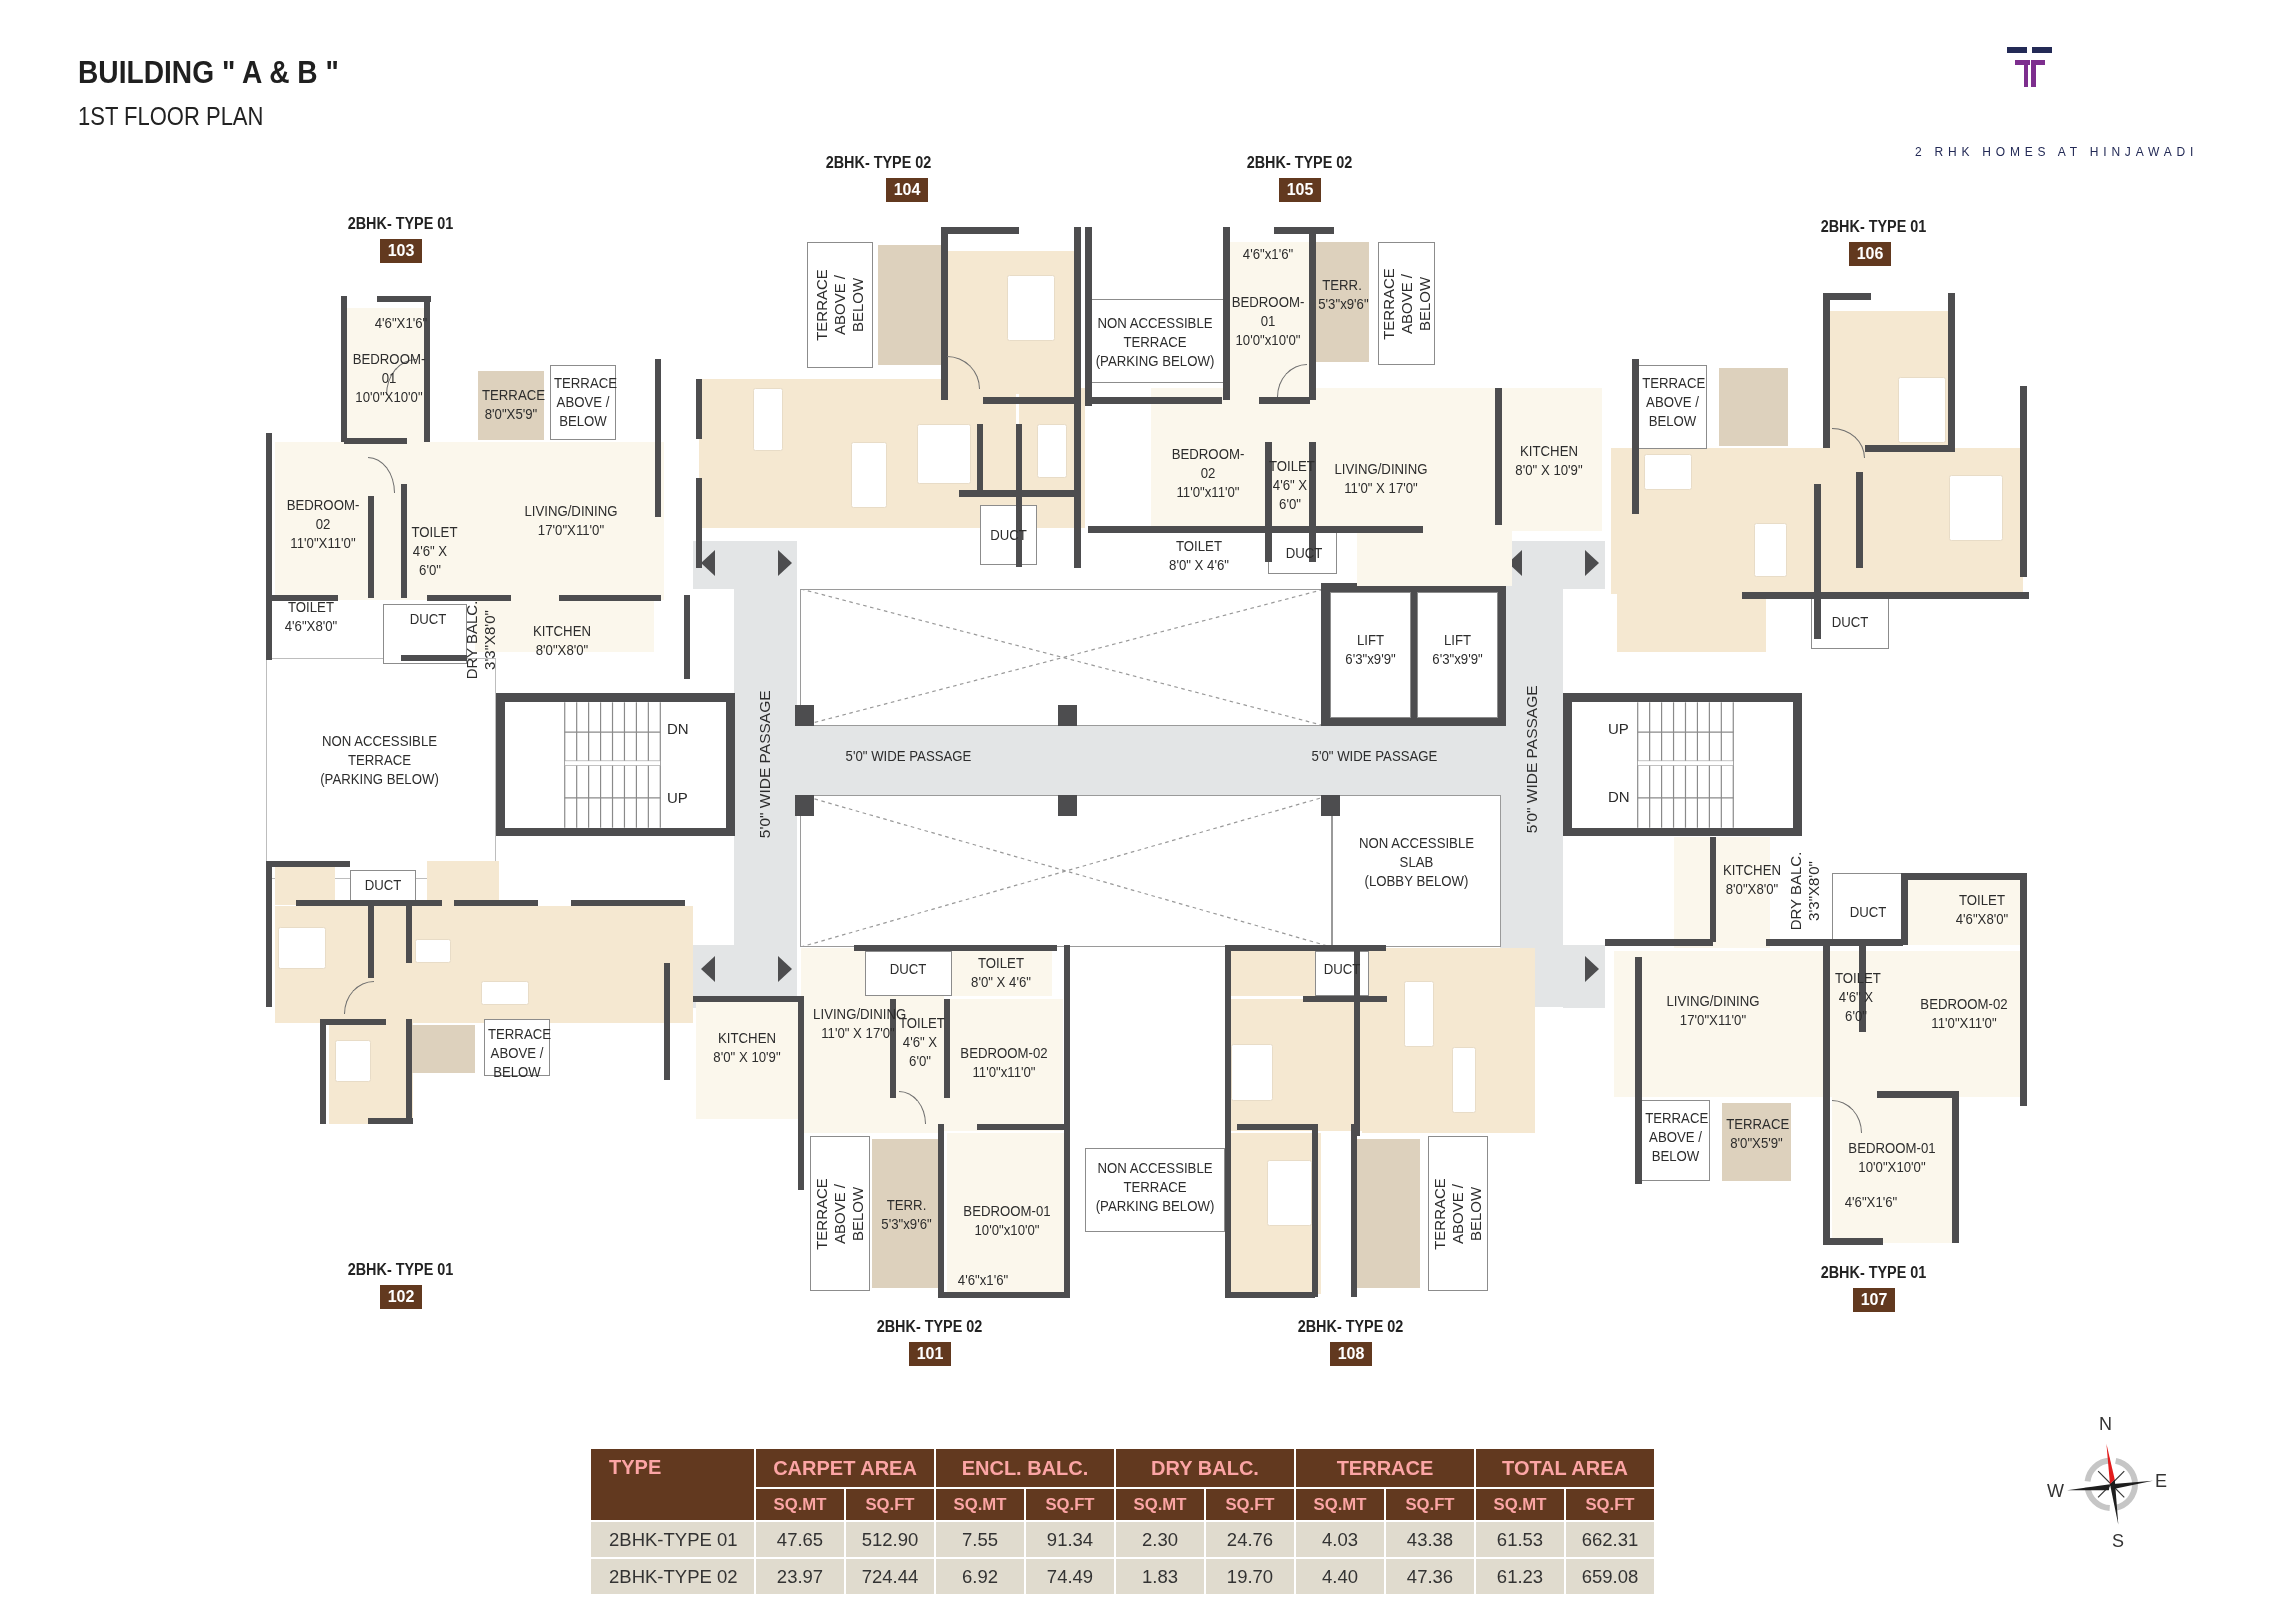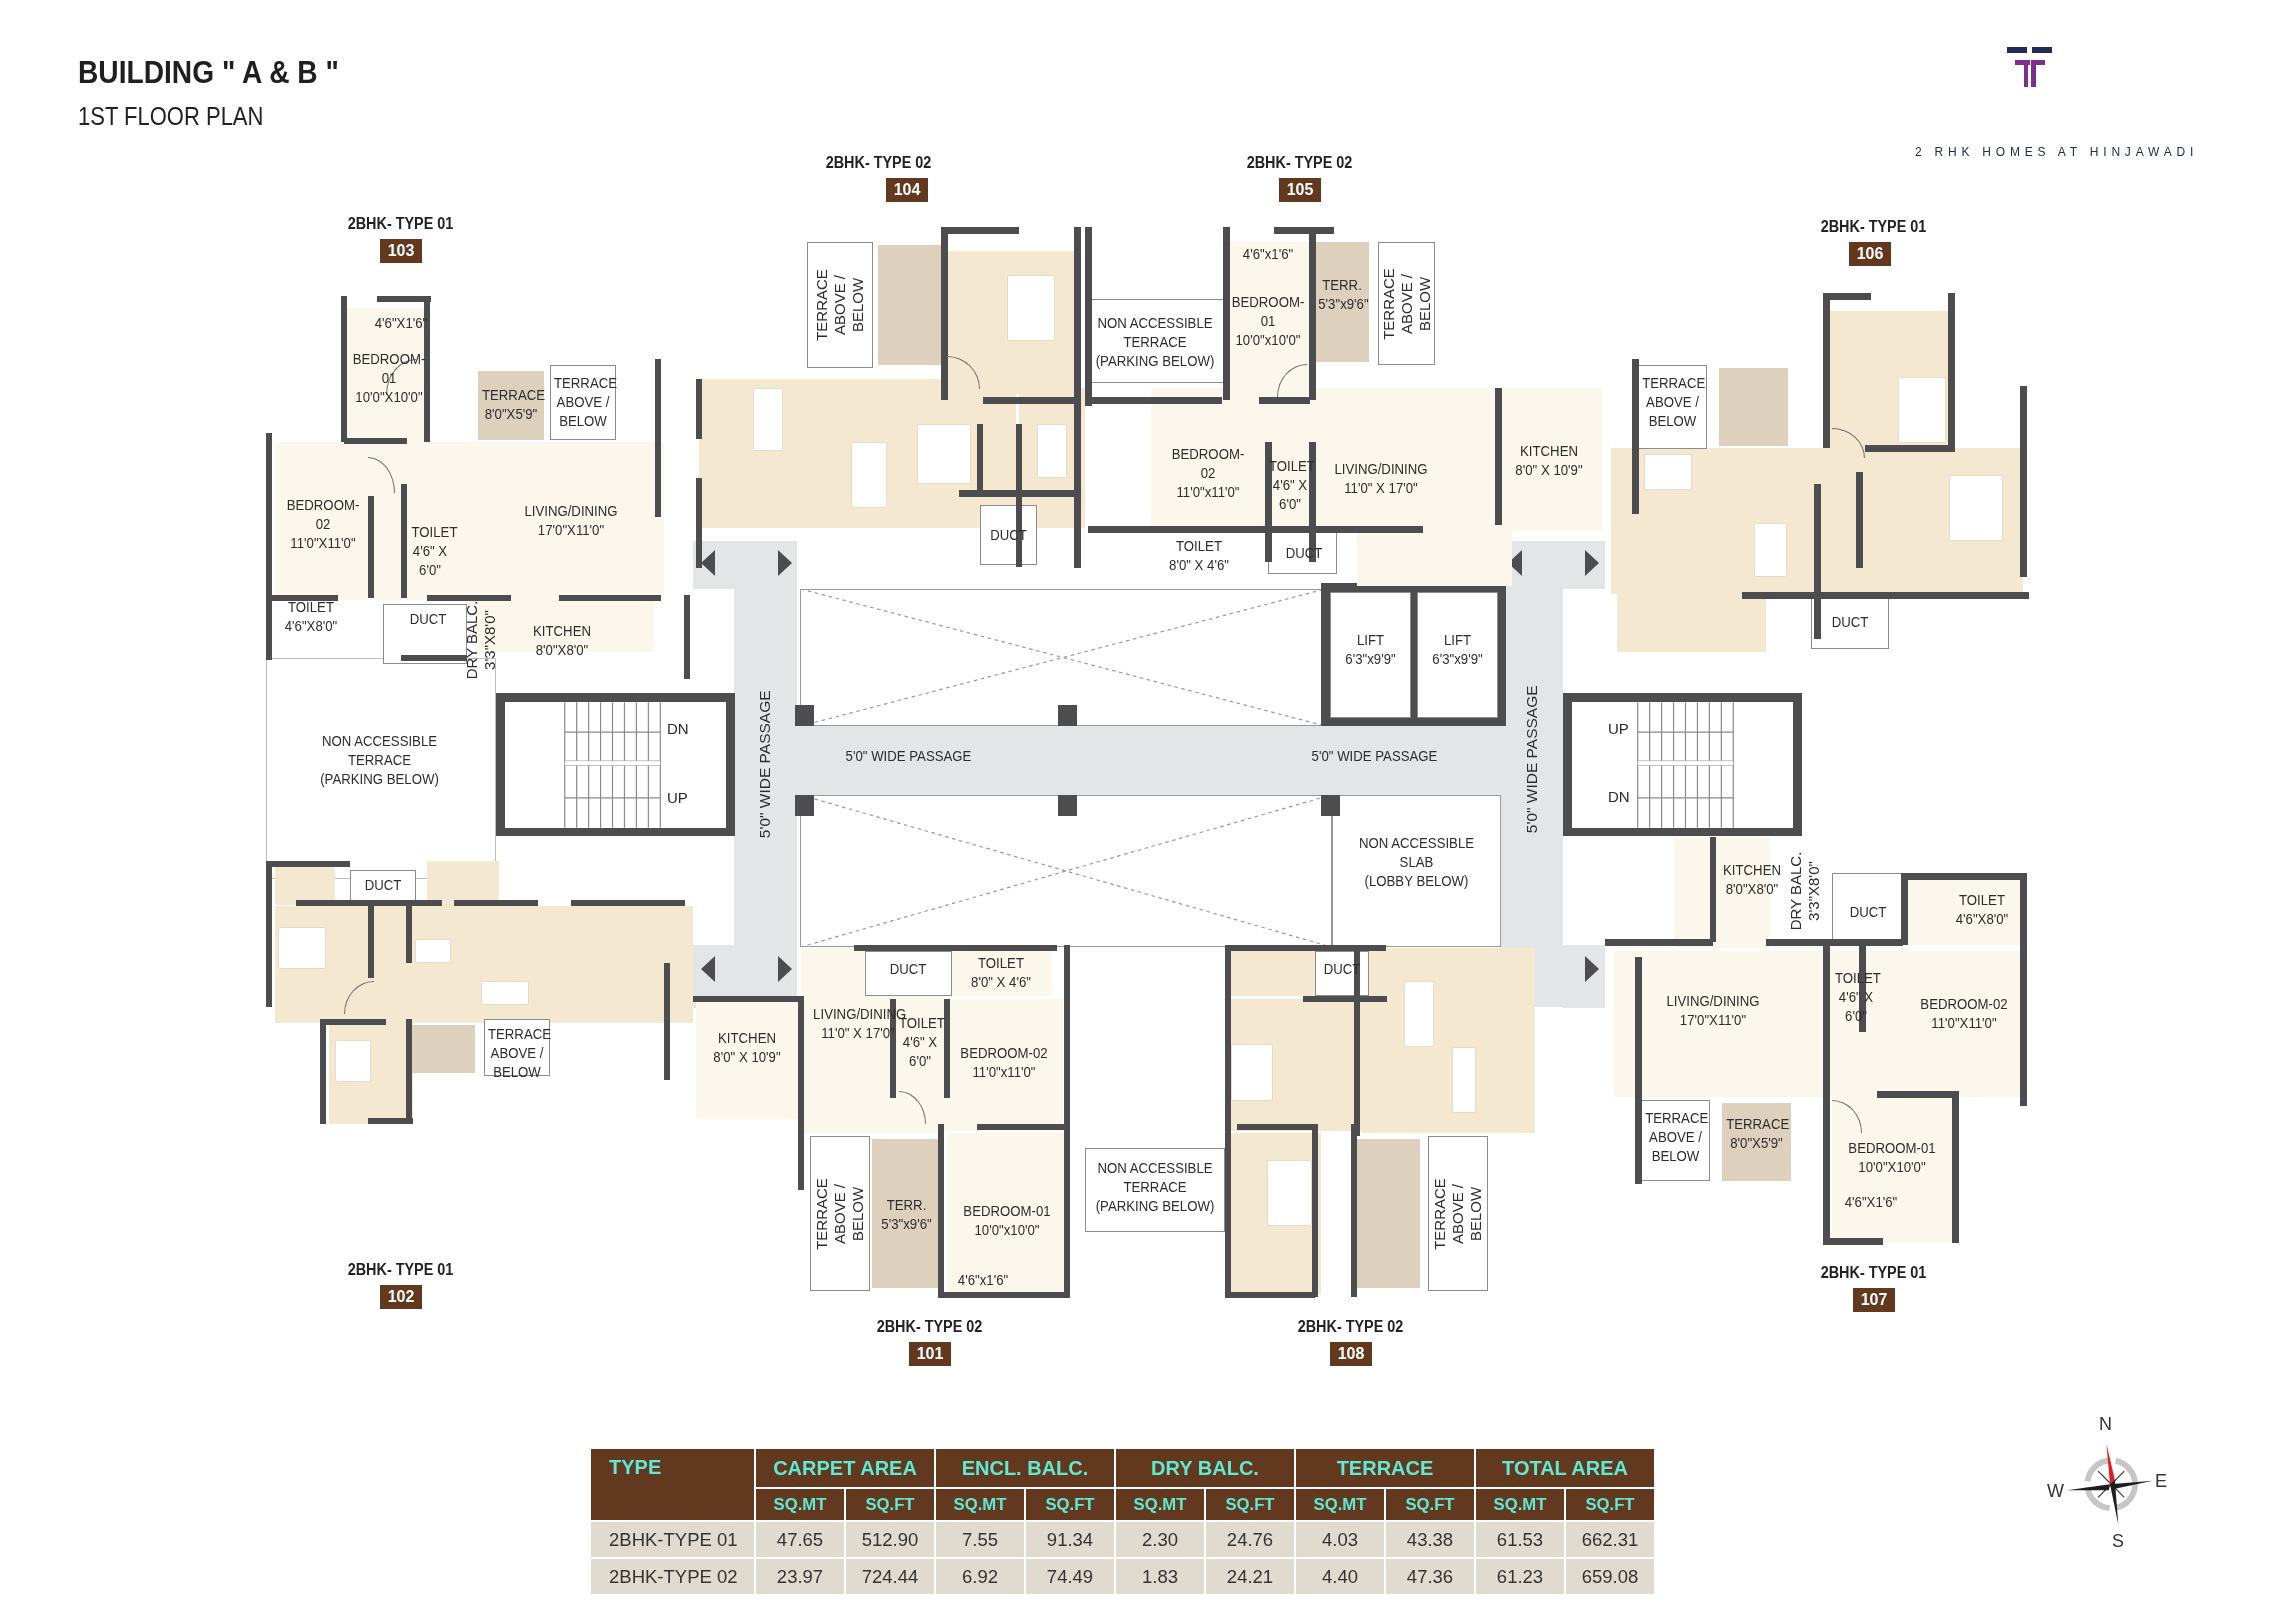--- a/index.html
+++ b/index.html
@@ -41,7 +41,7 @@
 
   
   .area-table{left:589px;top:1447px;border-collapse:separate;border-spacing:2.4px;}
-  .area-table th{background:#62391f;color:#5eead4;font-weight:bold;font-size:20px;height:38px;padding:0 6px;text-align:center;transform:none;}
+  .area-table th{background:#62391f;color:#fca5a5;font-weight:bold;font-size:20px;height:38px;padding:0 6px;text-align:center;transform:none;}
   .area-table th.sub{font-size:16.7px;height:31px;}
   .area-table th.type{text-align:left;padding-left:18px;vertical-align:top;padding-top:7.2px;}
   .area-table td{background:#e0dbce;color:#333;font-size:18.5px;height:35px;text-align:center;padding:0 6px;}

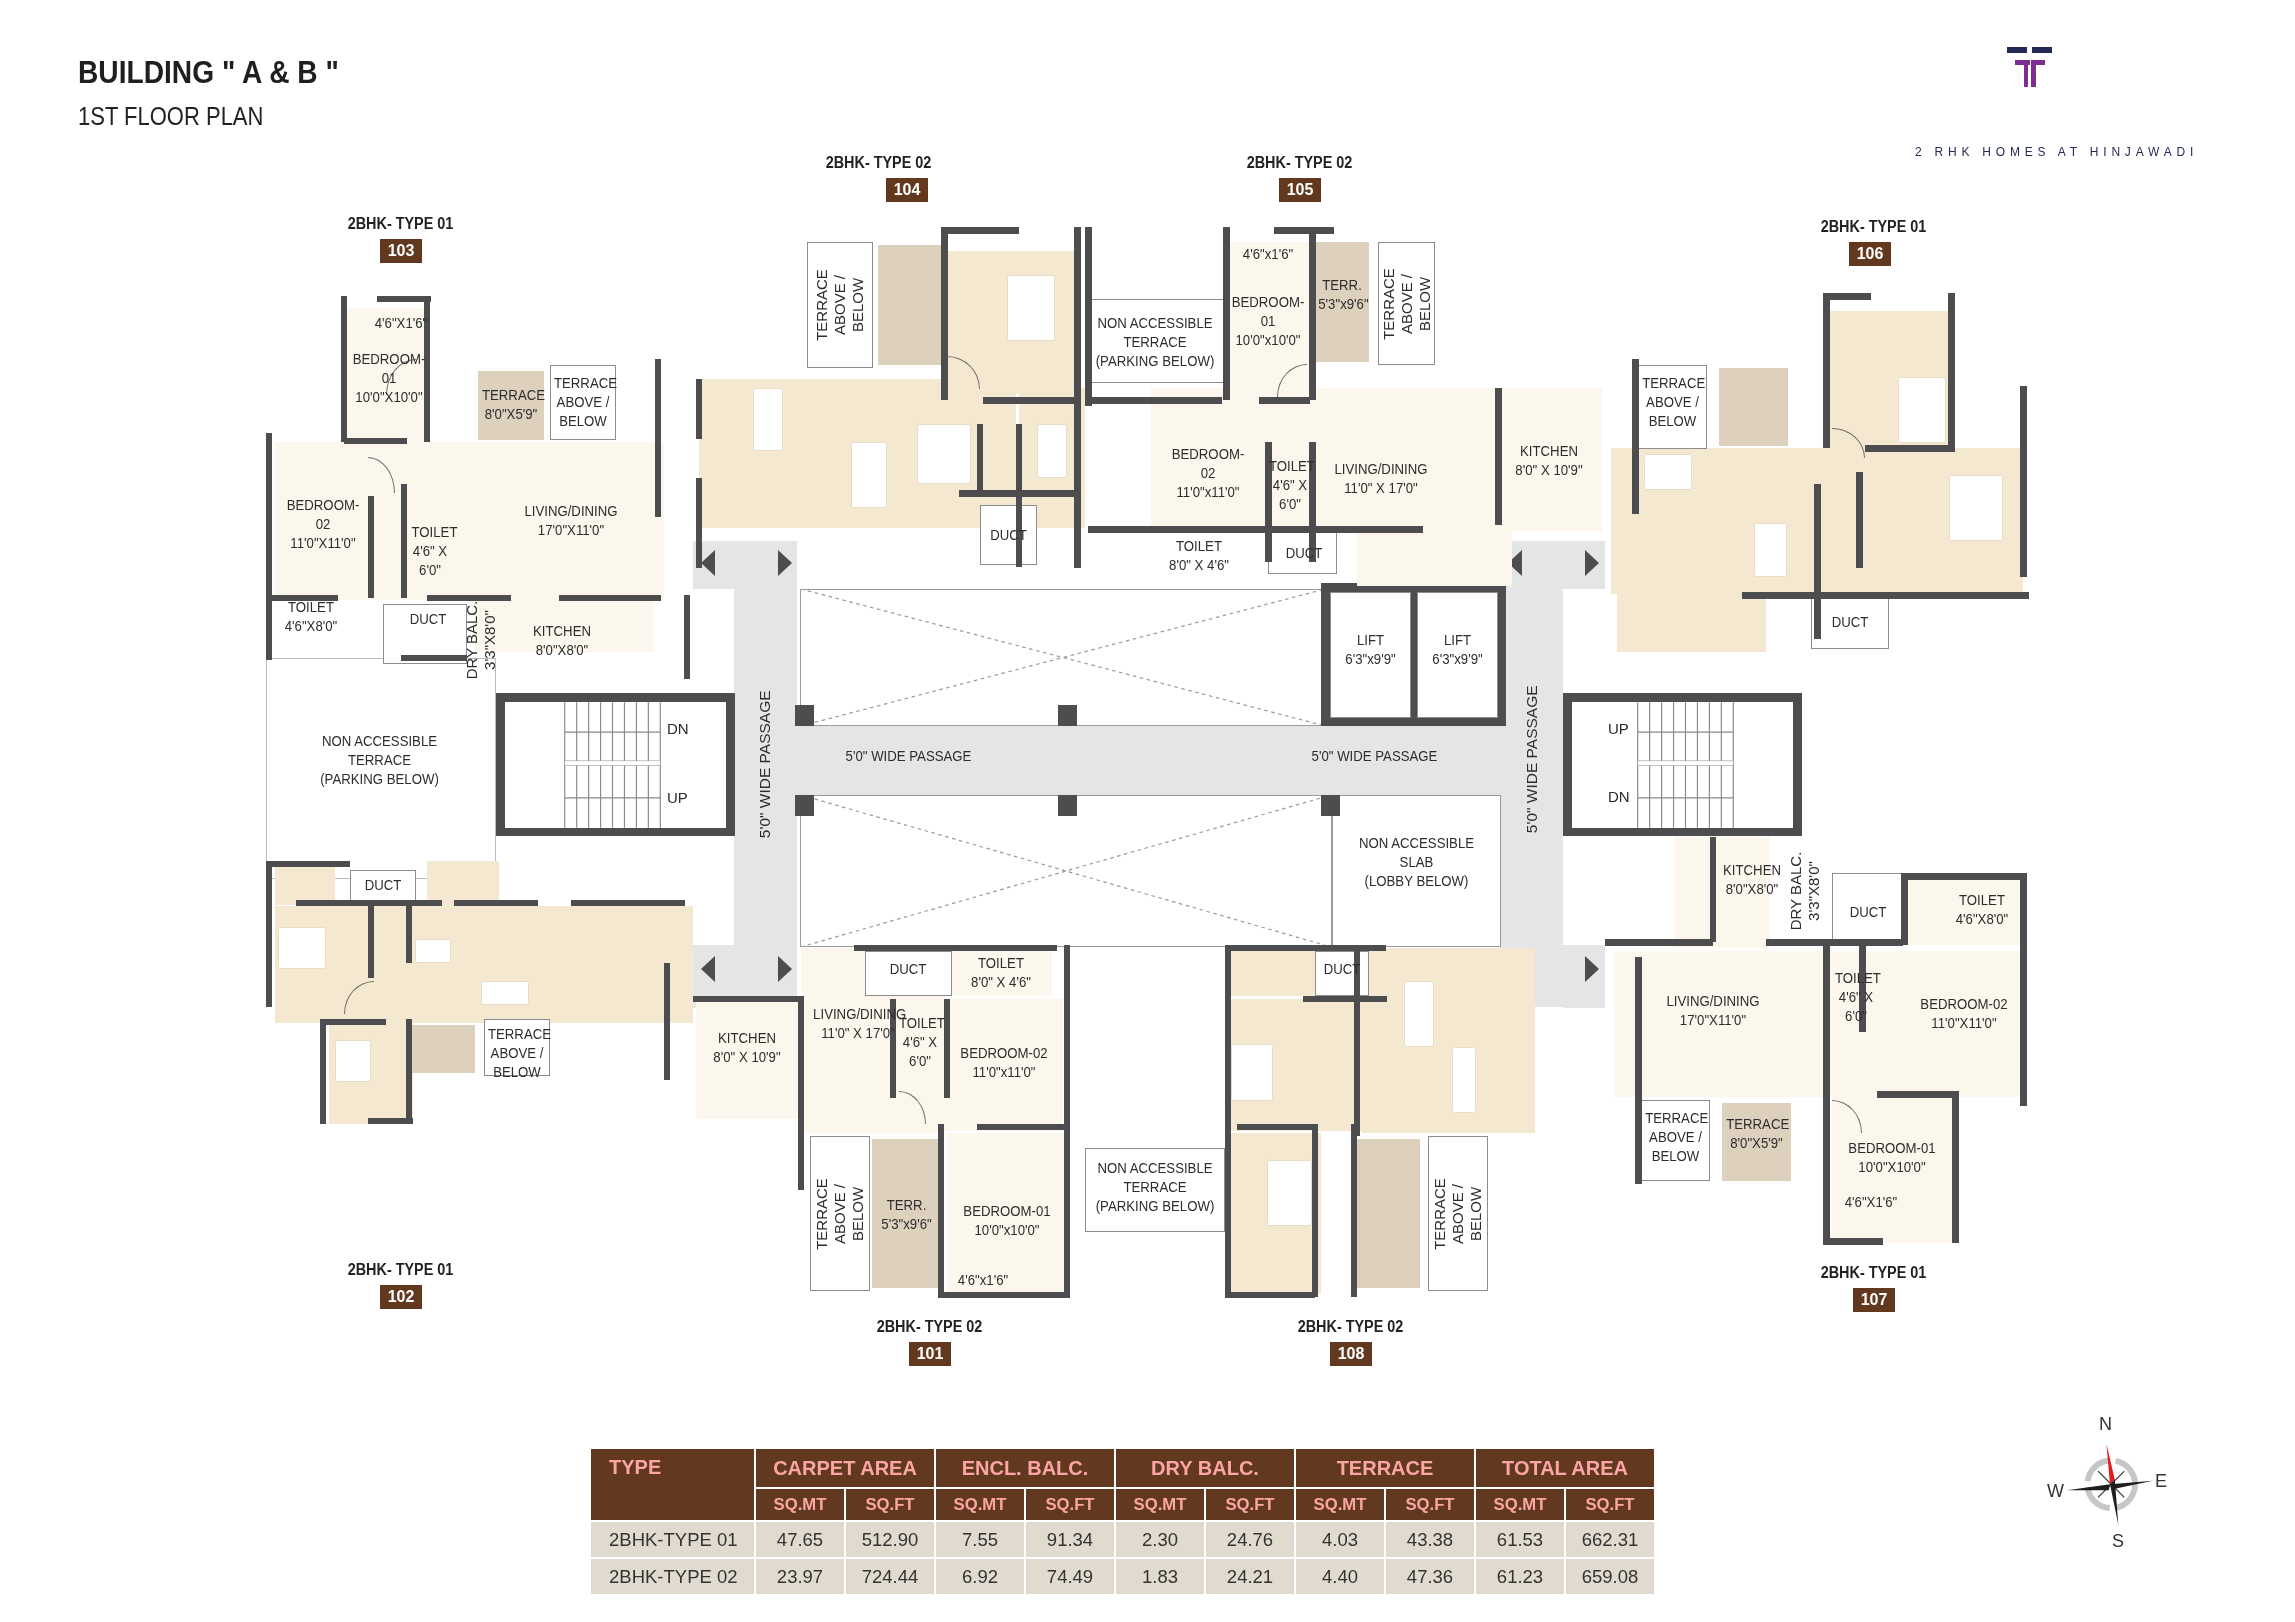--- a/index.html
+++ b/index.html
@@ -553,7 +553,7 @@
       <td>6.92</td>
       <td>74.49</td>
       <td>1.83</td>
-      <td>24.21</td>
+      <td>19.70</td>
       <td>4.40</td>
       <td>47.36</td>
       <td>61.23</td>

